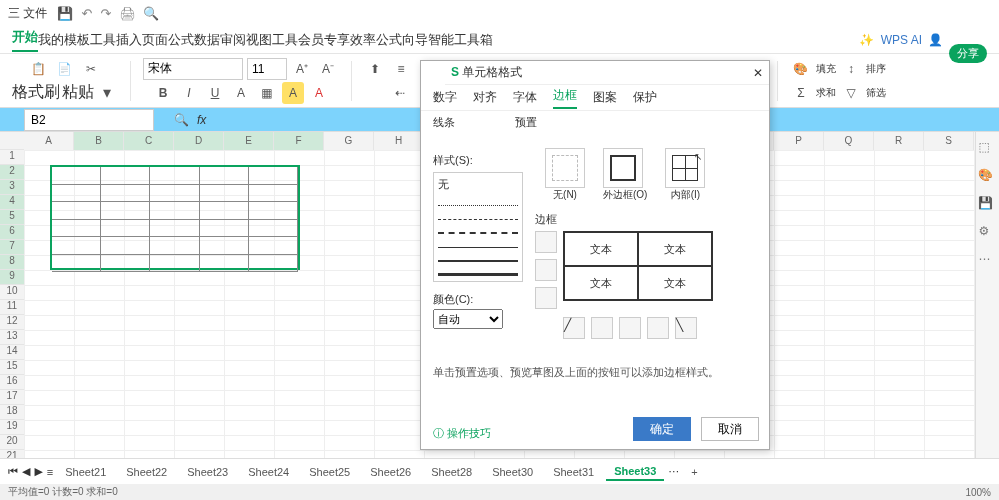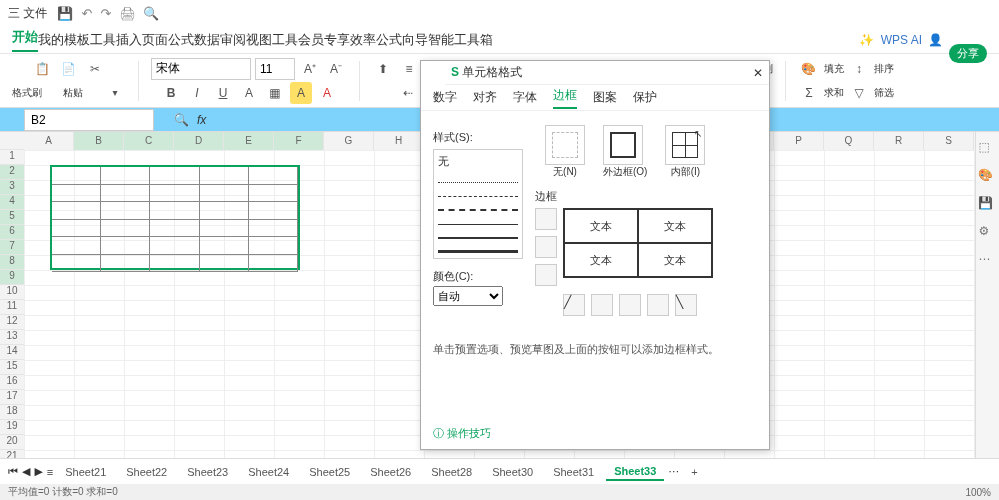--- a/index.html
+++ b/index.html
@@ -109,7 +109,7 @@
       <div class="icbtn">📄</div>
       <div class="icbtn">✂</div>
     </div>
-    <div class="rrow" style="font-size:10px;gap:21px">
+    <div class="rrow" style="font-size:16px;gap:2px">
       <span>格式刷</span>
       <span>粘贴</span>
       <div class="icbtn">▾</div>

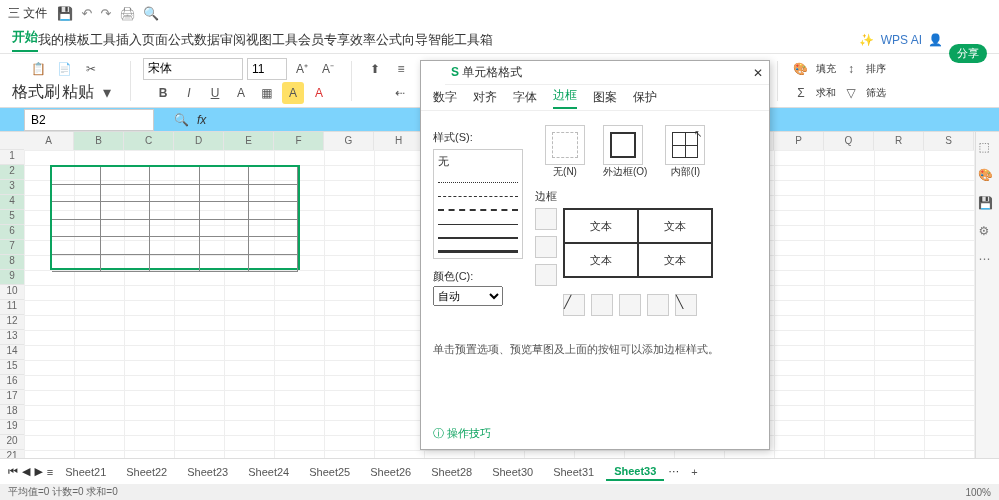--- a/index.html
+++ b/index.html
@@ -346,6 +346,10 @@
     <span>图案</span>
     <span>保护</span>
   </div>
+  <div style="display:flex;padding:4px 12px;font-size:11px;gap:60px">
+    <span>线条</span>
+    <span>预置</span>
+  </div>
   <div class="dlg-body">
     <div class="leftcol">
       <div style="font-size:11px;margin-bottom:4px">样式(S):</div>

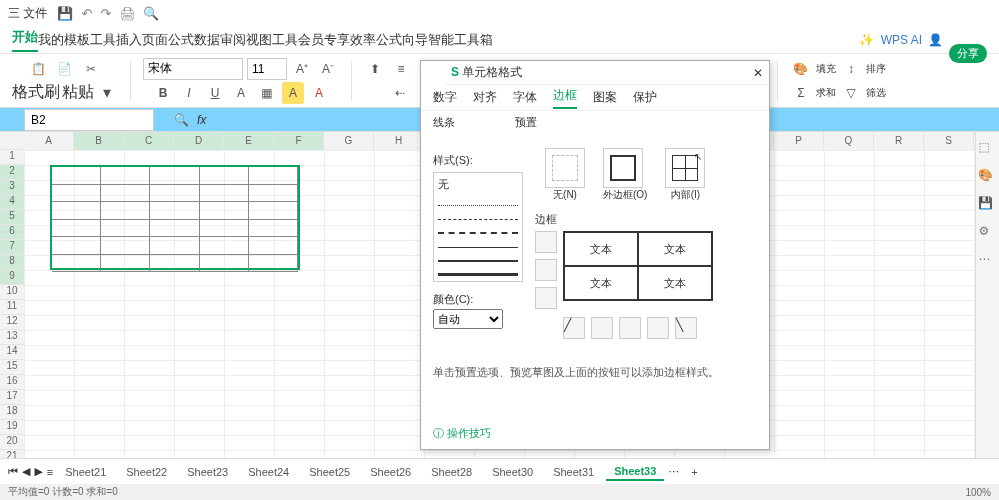--- a/index.html
+++ b/index.html
@@ -417,6 +417,10 @@
   </div>
   <div class="hint">单击预置选项、预览草图及上面的按钮可以添加边框样式。</div>
   <div class="tips">ⓘ <span>操作技巧</span></div>
+  <div class="dlg-foot">
+    <button class="primary">确定</button>
+    <button>取消</button>
+  </div>
 </div>
 
 </body></html>

